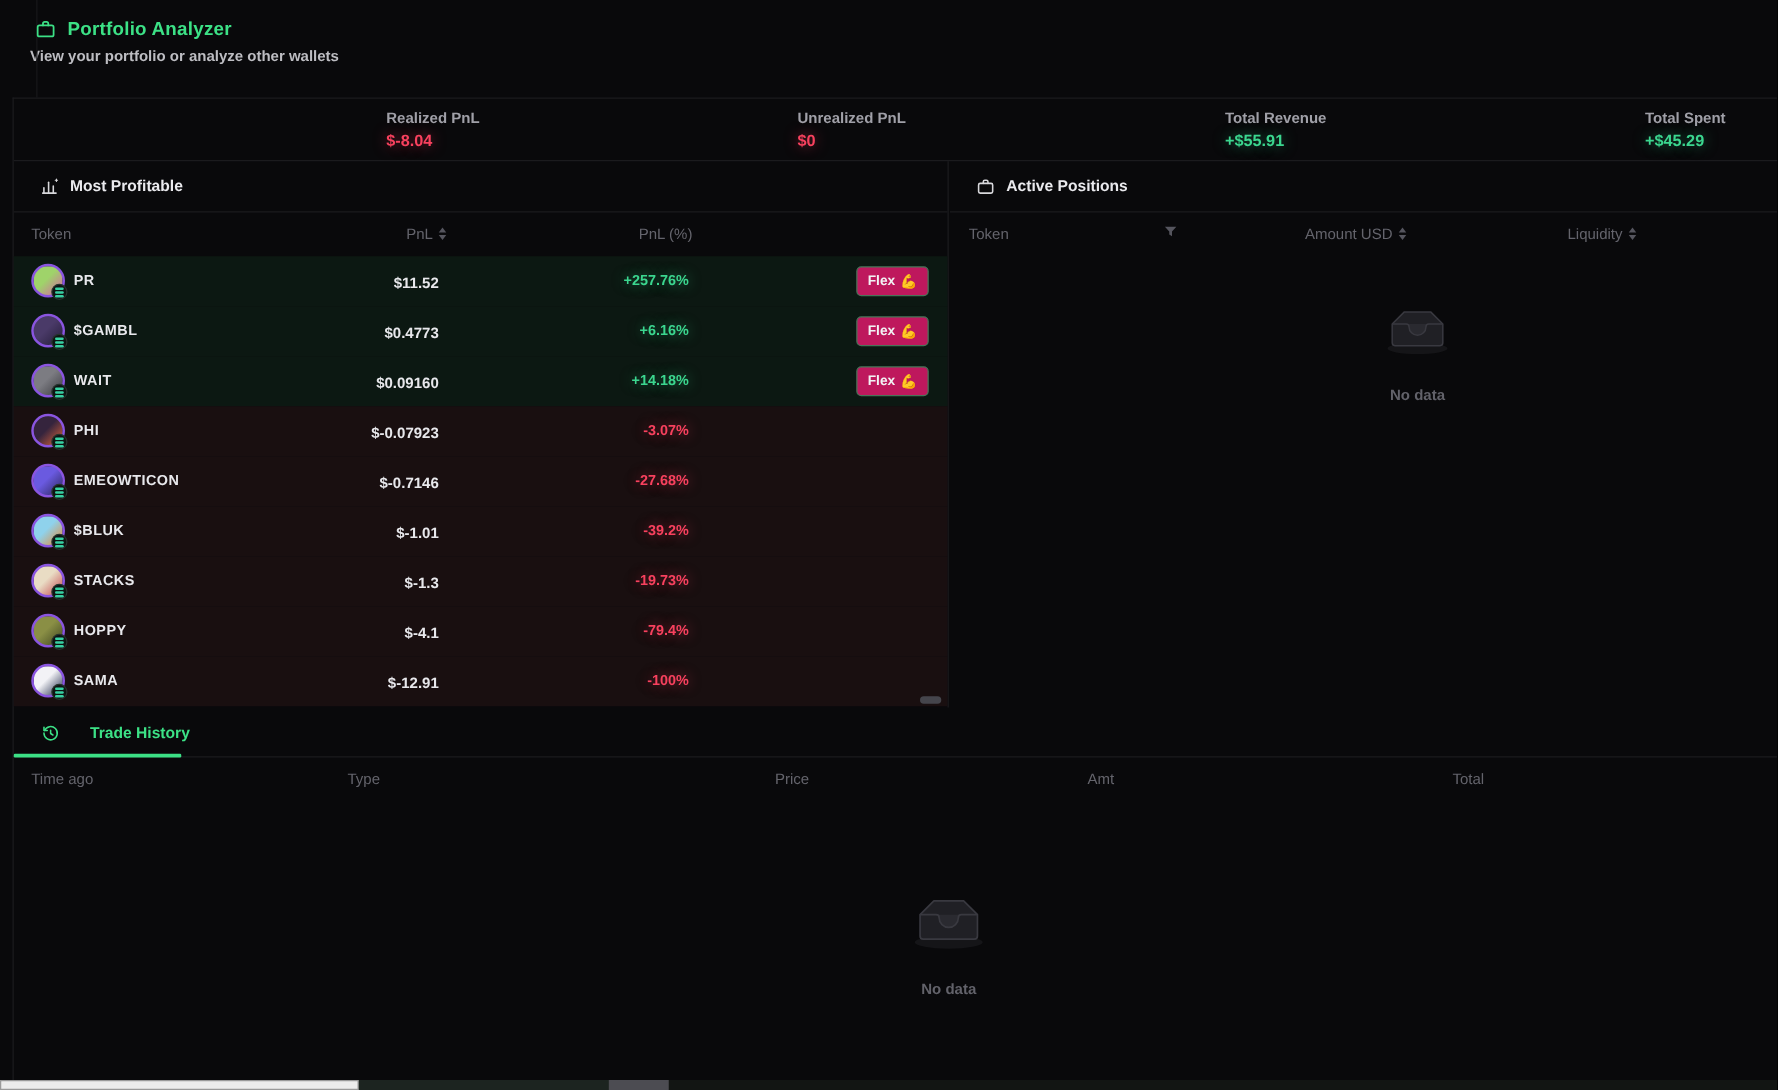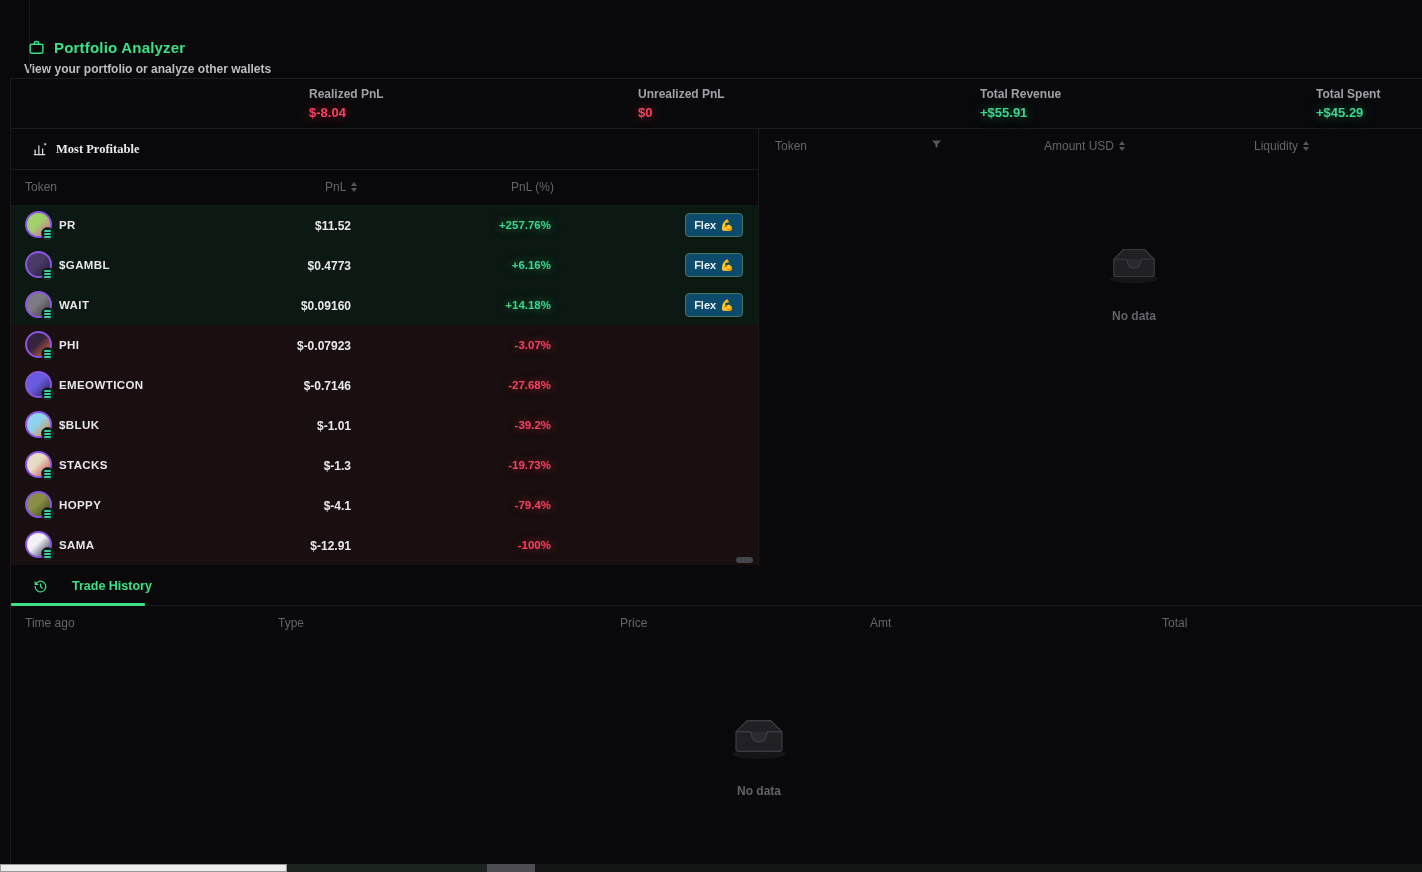--- a/index.html
+++ b/index.html
@@ -12,7 +12,7 @@
   
   .header { position:absolute; top:0; left:0; right:0; height:78px; padding:15px 0 0 28px; }
   .header-edge { position:absolute; left:29px; top:0; width:1px; height:78px; background:#17171a; }
-  .title-row { display:flex; align-items:flex-start; gap:9px; position:relative;margin-top:24px; }
+  .title-row { display:flex; align-items:flex-start; gap:9px; position:relative; }
   .app-title { font-size:15px; font-weight:bold; color:#3ce186; letter-spacing:.2px; }
   .subtitle { margin-top:6px; margin-left:-4px; font-size:12px; font-weight:600; color:#bdbdc2; }
 

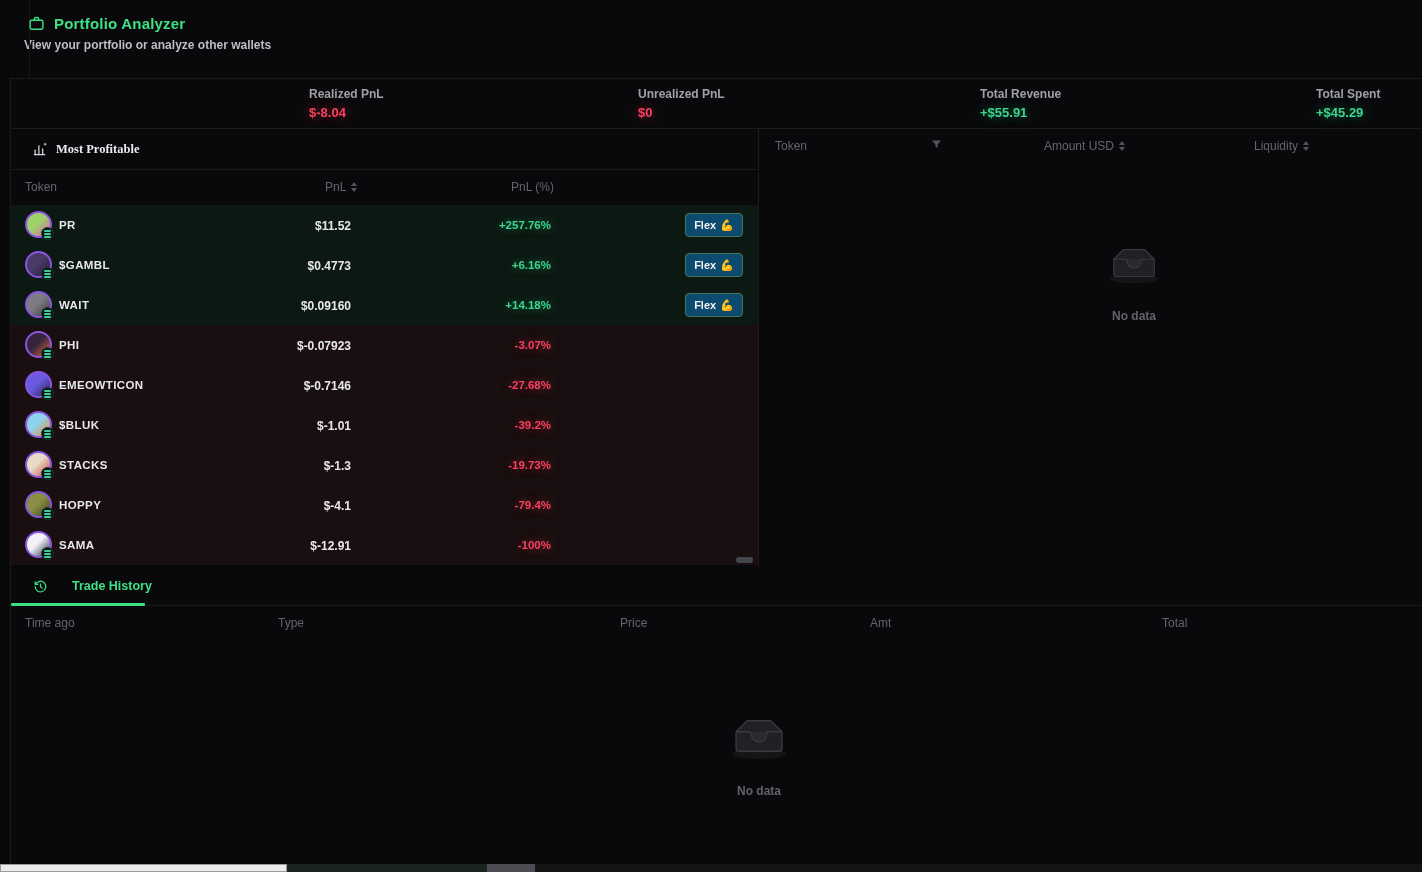--- a/index.html
+++ b/index.html
@@ -38,7 +38,7 @@
   .panels { position:absolute; top:50px; left:0; right:0; height:437px; }
   .left-panel  { position:absolute; left:0; top:0; width:748px; height:437px; border-right:1px solid #1b1b1e; }
   .right-panel { position:absolute; left:749px; right:0; top:0; height:437px; }
-  .panel-header { height:41px; border-bottom:1px solid #1b1b1e; display:flex; align-items:center; gap:9px; padding-left:21px;font-family:Liberation Serif, serif; }
+  .panel-header { height:41px; border-bottom:1px solid #1b1b1e; display:flex; align-items:center; gap:9px; padding-left:21px; }
   .panel-title { font-size:12.5px; font-weight:bold; color:#eaeaee; }
   .thead { position:relative; height:35px; font-size:12px; color:#64646c; }
   .thead .col { position:absolute; top:10px; display:flex; align-items:center; gap:5px; }

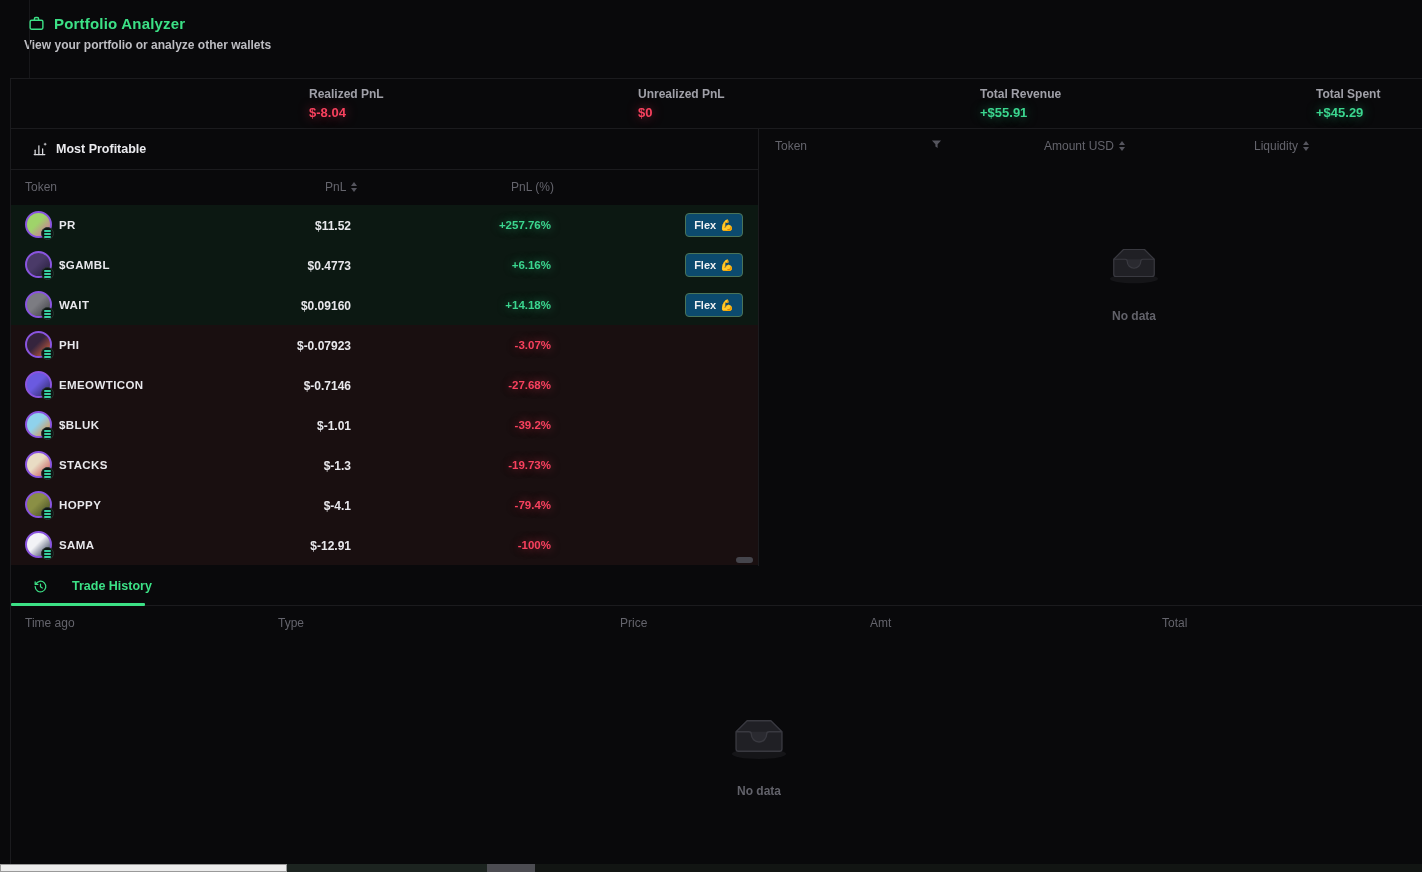--- a/index.html
+++ b/index.html
@@ -291,6 +291,15 @@
       </div>
 
       <div class="right-panel">
+        <div class="panel-header">
+          <span>
+            <svg width="15" height="15" viewBox="0 0 24 24" fill="none" stroke="#d8d8dc" stroke-width="2" stroke-linejoin="round" stroke-linecap="round">
+              <rect x="3" y="7.5" width="18" height="12.5" rx="2"></rect>
+              <path d="M9 7.5V5.5a2 2 0 0 1 2-2h2a2 2 0 0 1 2 2v2"></path>
+            </svg>
+          </span>
+          <span class="panel-title">Active Positions</span>
+        </div>
         <div class="thead">
           <span class="col" style="left:15px;">Token</span>
           <span class="col" style="left:171px;">

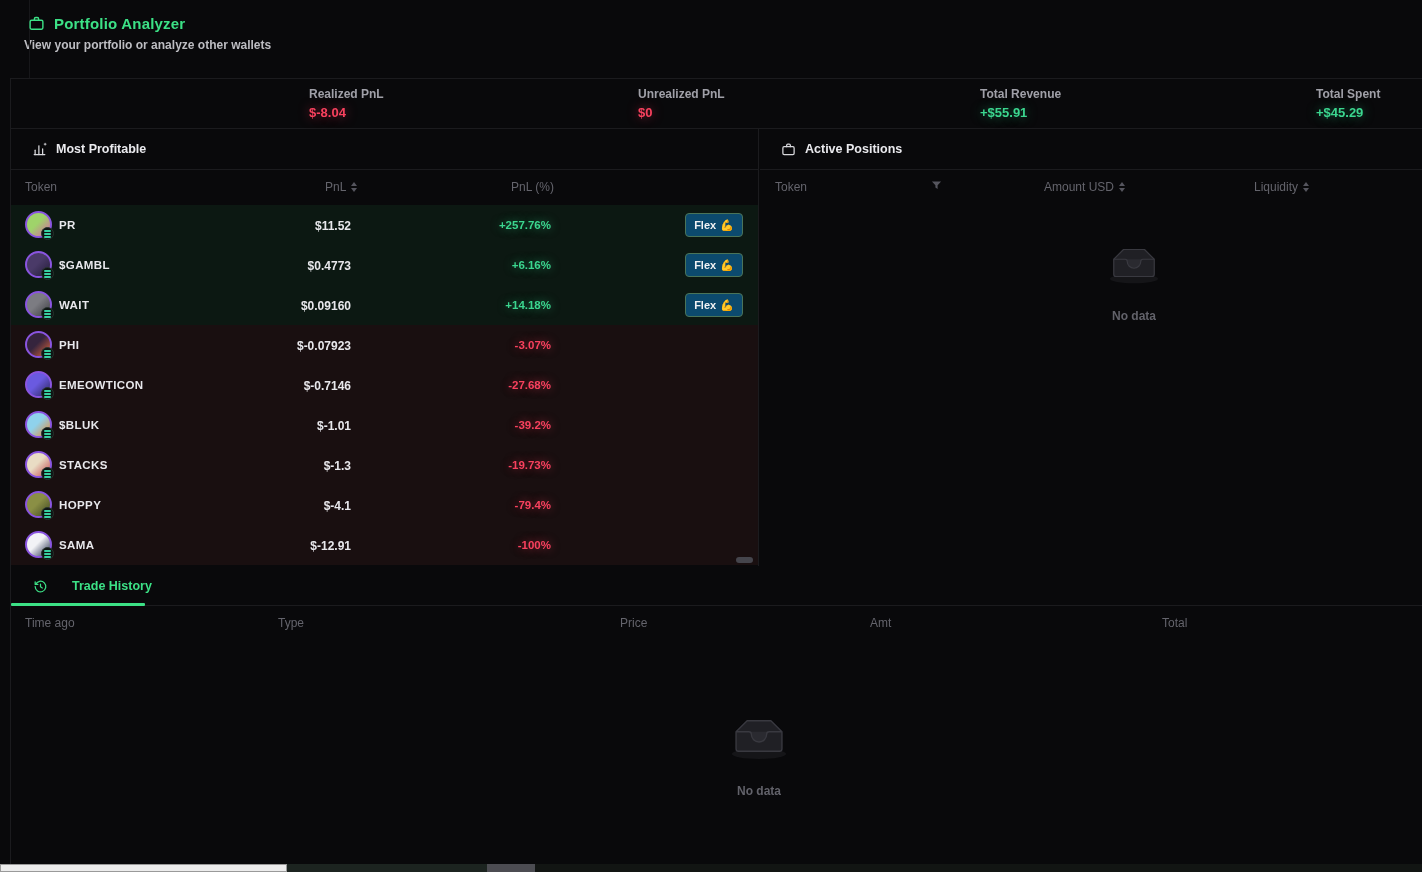--- a/index.html
+++ b/index.html
@@ -64,7 +64,7 @@
   .trow.pos .cell.pct { color:#3bd68f; text-shadow:0 0 10px rgba(59,214,143,.5); }
   .trow.neg .cell.pct { color:#f8415e; text-shadow:0 0 10px rgba(248,65,94,.5); }
   .flex-btn { position:absolute; left:674px; top:8px; width:58px; height:24px; border-radius:4px;
-    background:#0c4a6e; border:1px solid #4a7459; color:#f2f2f4; font-size:11px; font-weight:bold;
+    background:#be185d; border:1px solid #4a7459; color:#f2f2f4; font-size:11px; font-weight:bold;
     font-family:"Liberation Sans",sans-serif; display:flex; align-items:center; justify-content:center; gap:4px; cursor:pointer; }
   .flex-btn .em { color:#edbd3e; font-size:11px; }
 

